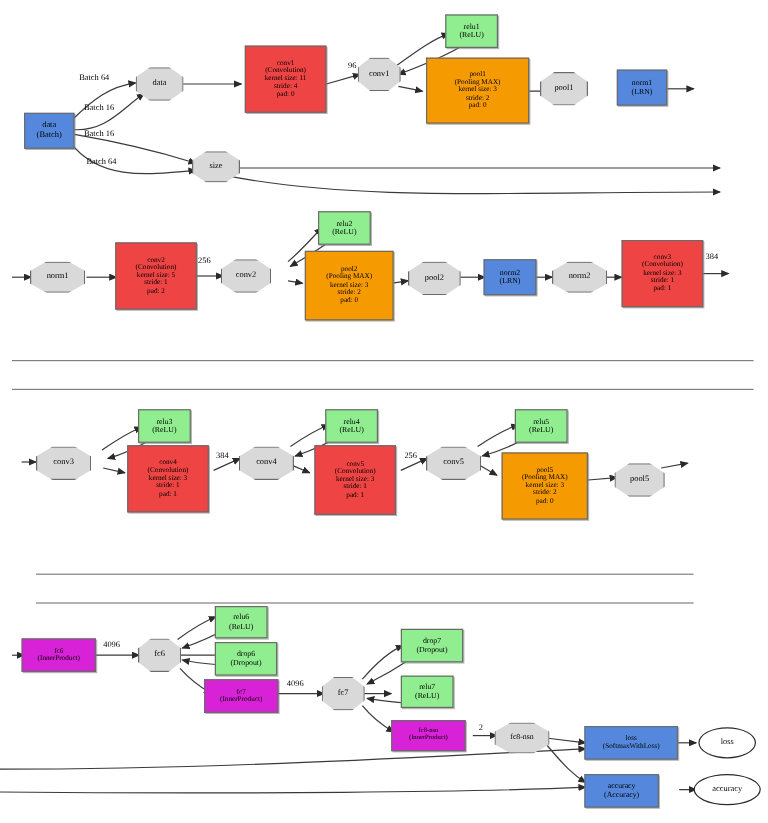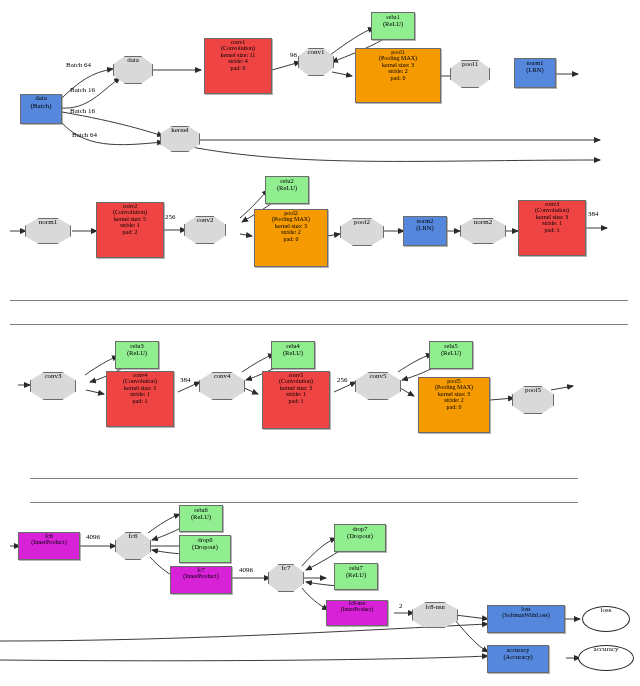--- a/index.html
+++ b/index.html
@@ -28,6 +28,7 @@
     display: flex;
     flex-direction: column;
     align-items: center;
+    justify-content: center;
     text-align: center;
     line-height: 1.08;
     color: #000;

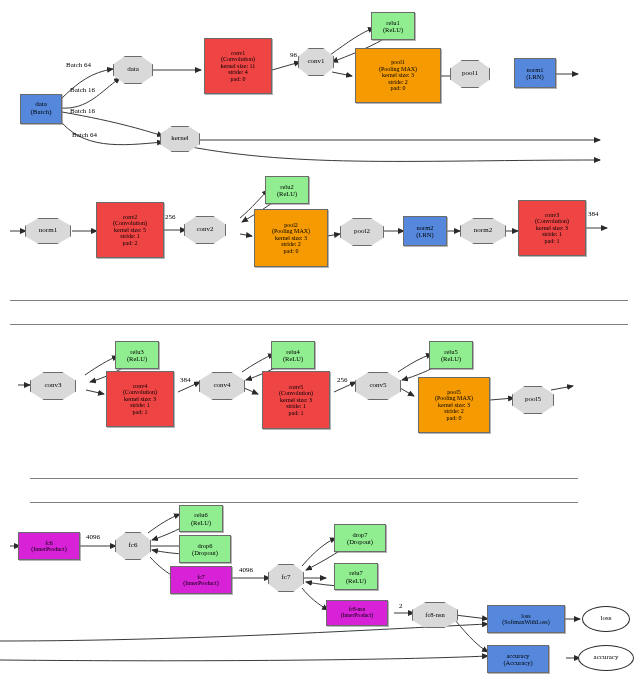--- a/index.html
+++ b/index.html
@@ -161,7 +161,7 @@
   </div>
 
   <div class="node oct" style="left:160px; top:126px; width:40px; height:26px; font-size:7px;">
-    <span class="ln">kernel</span>
+    <span class="ln">size</span>
   </div>
 
   <div class="node box" style="left:204px; top:38px; width:68px; height:56px; background:#ee4444; font-size:6px;">

